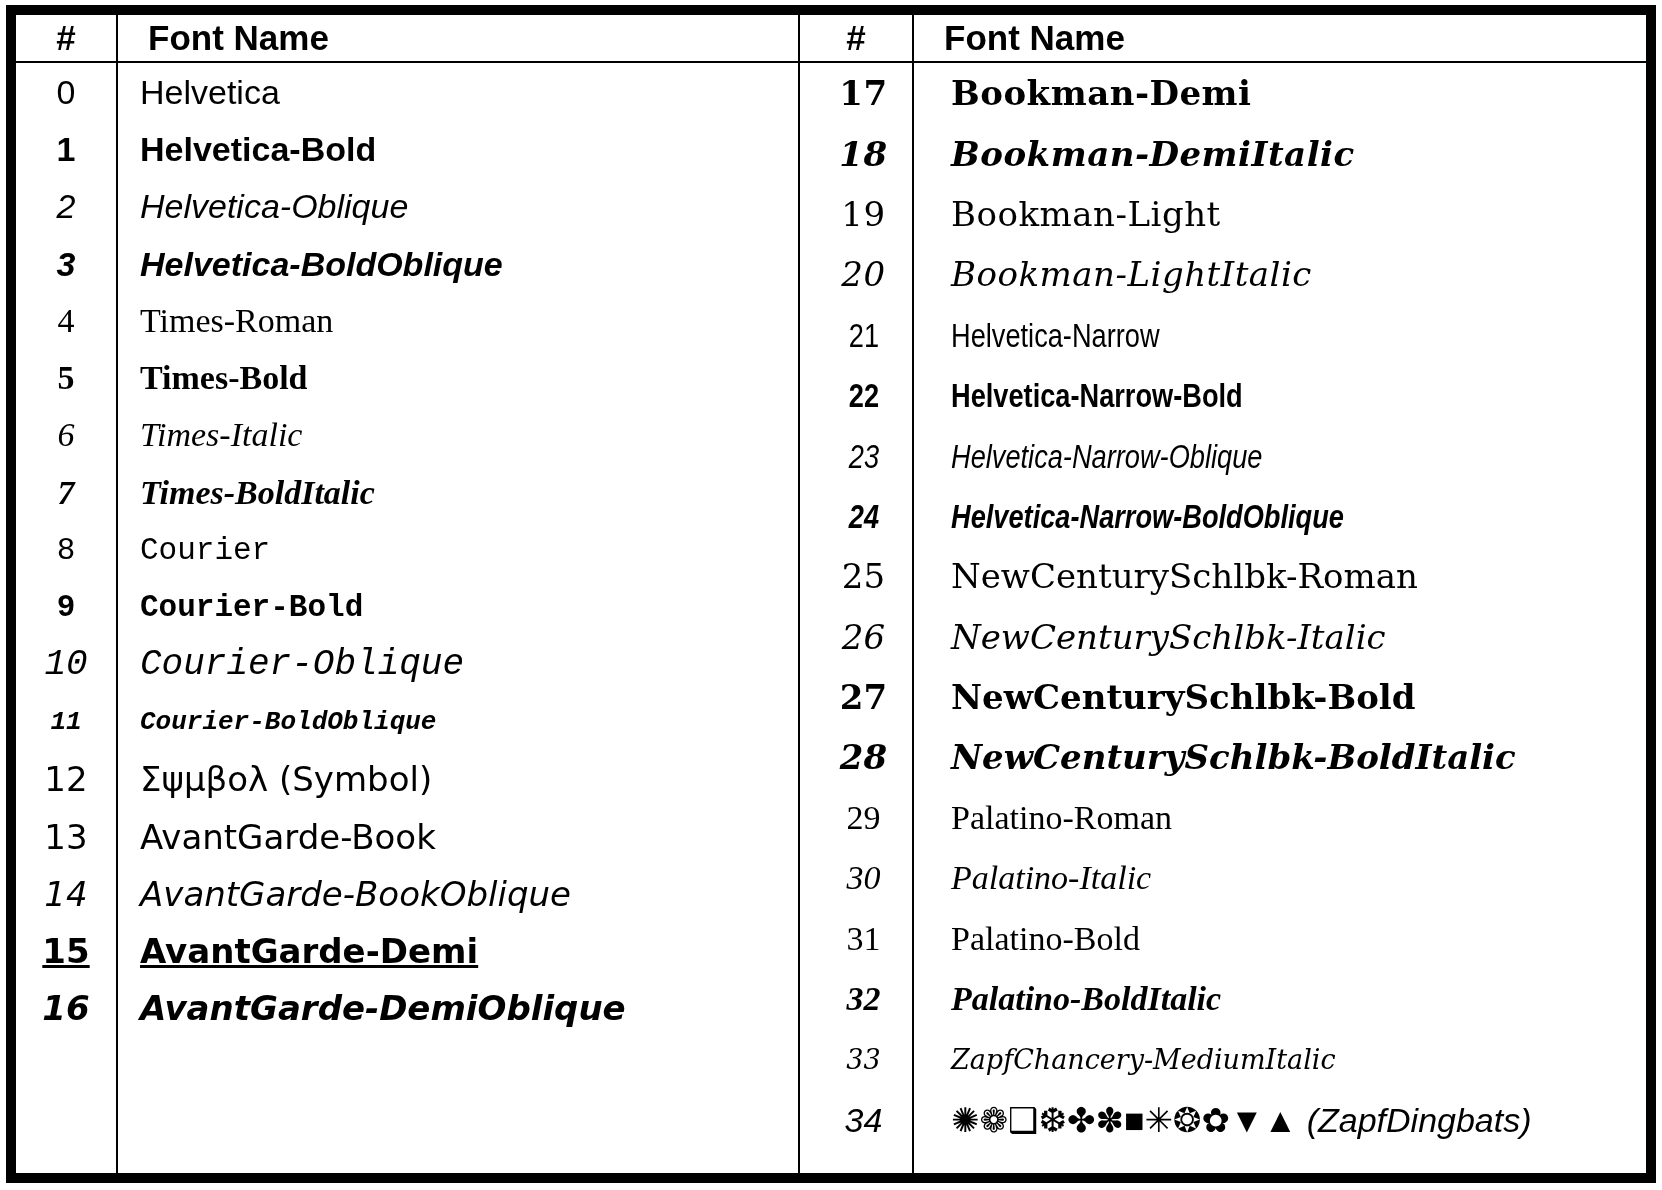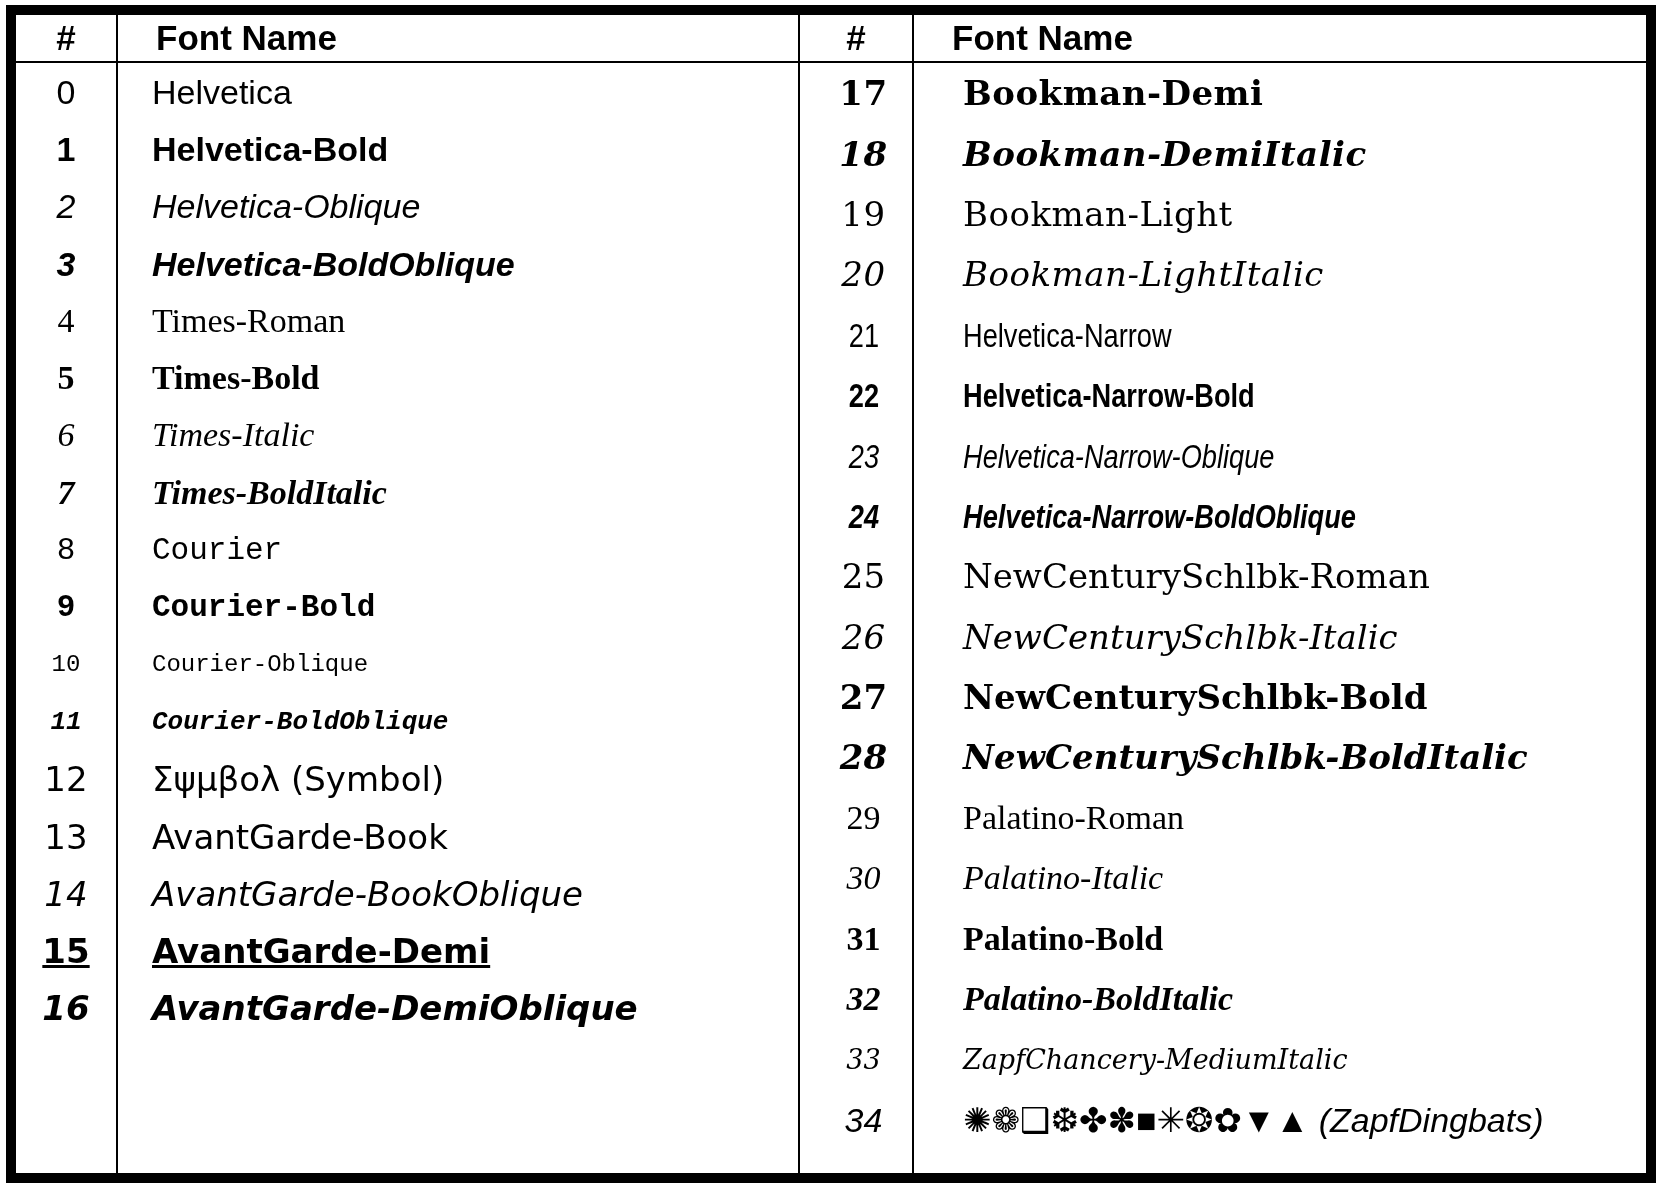--- a/index.html
+++ b/index.html
@@ -17,7 +17,7 @@
   .hcell{height:46px;border-bottom:2px solid #000;display:flex;align-items:center;
          font-weight:bold;font-size:35px;font-family:"Liberation Sans",sans-serif;box-sizing:content-box;flex:0 0 auto;}
   .hcell.hnum{justify-content:center;}
-  .hcell.hname{padding-left:38px;}
+  .hcell.hname{padding-left:30px;}
 
   .cell{display:flex;align-items:center;flex:0 0 auto;font-size:34px;line-height:1;}
   .left-side .cell{height:57.3px;}

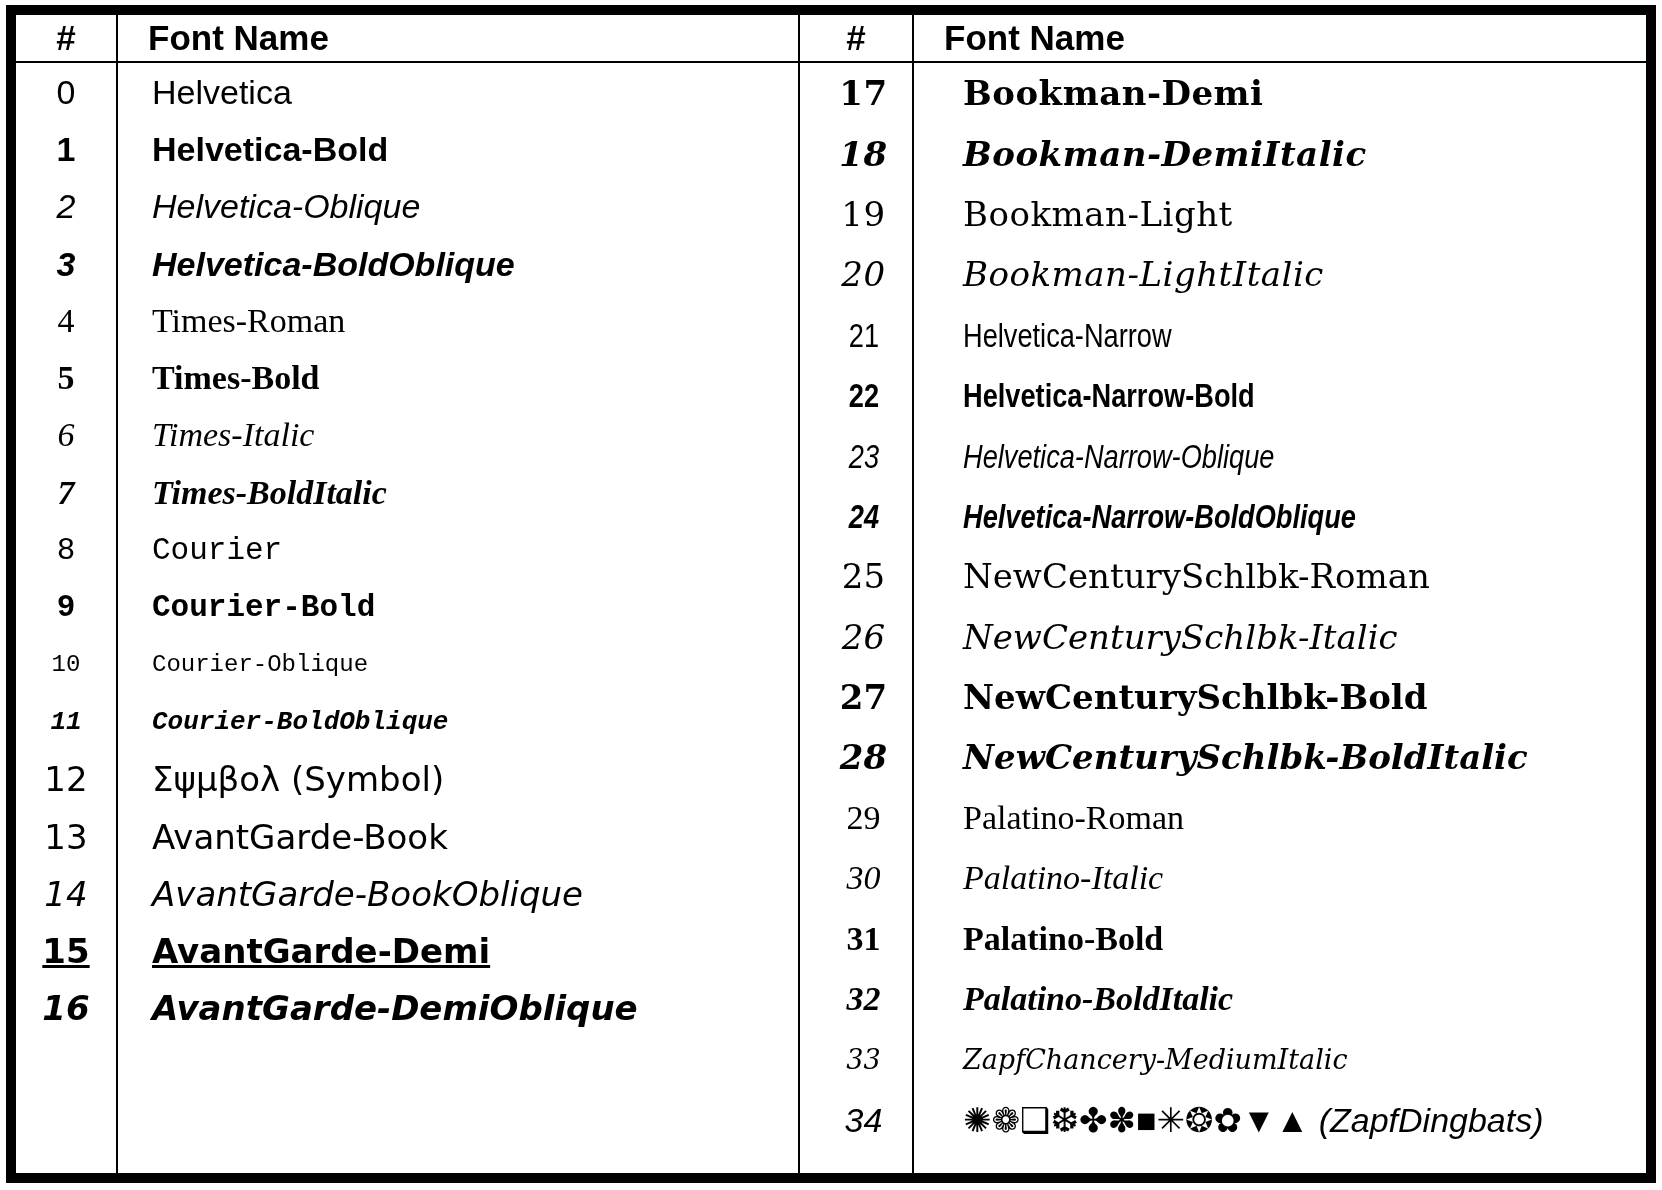--- a/index.html
+++ b/index.html
@@ -23,7 +23,7 @@
   .left-side .cell{height:57.3px;}
   .right-side .cell{height:60.4px;margin-left:15px;}
   .cell.num{justify-content:center;}
-  .cell.name{padding-left:34px;}
+  .cell.name{padding-left:22px;}
 
   
   .f-sans   {font-family:"Liberation Sans",sans-serif;}

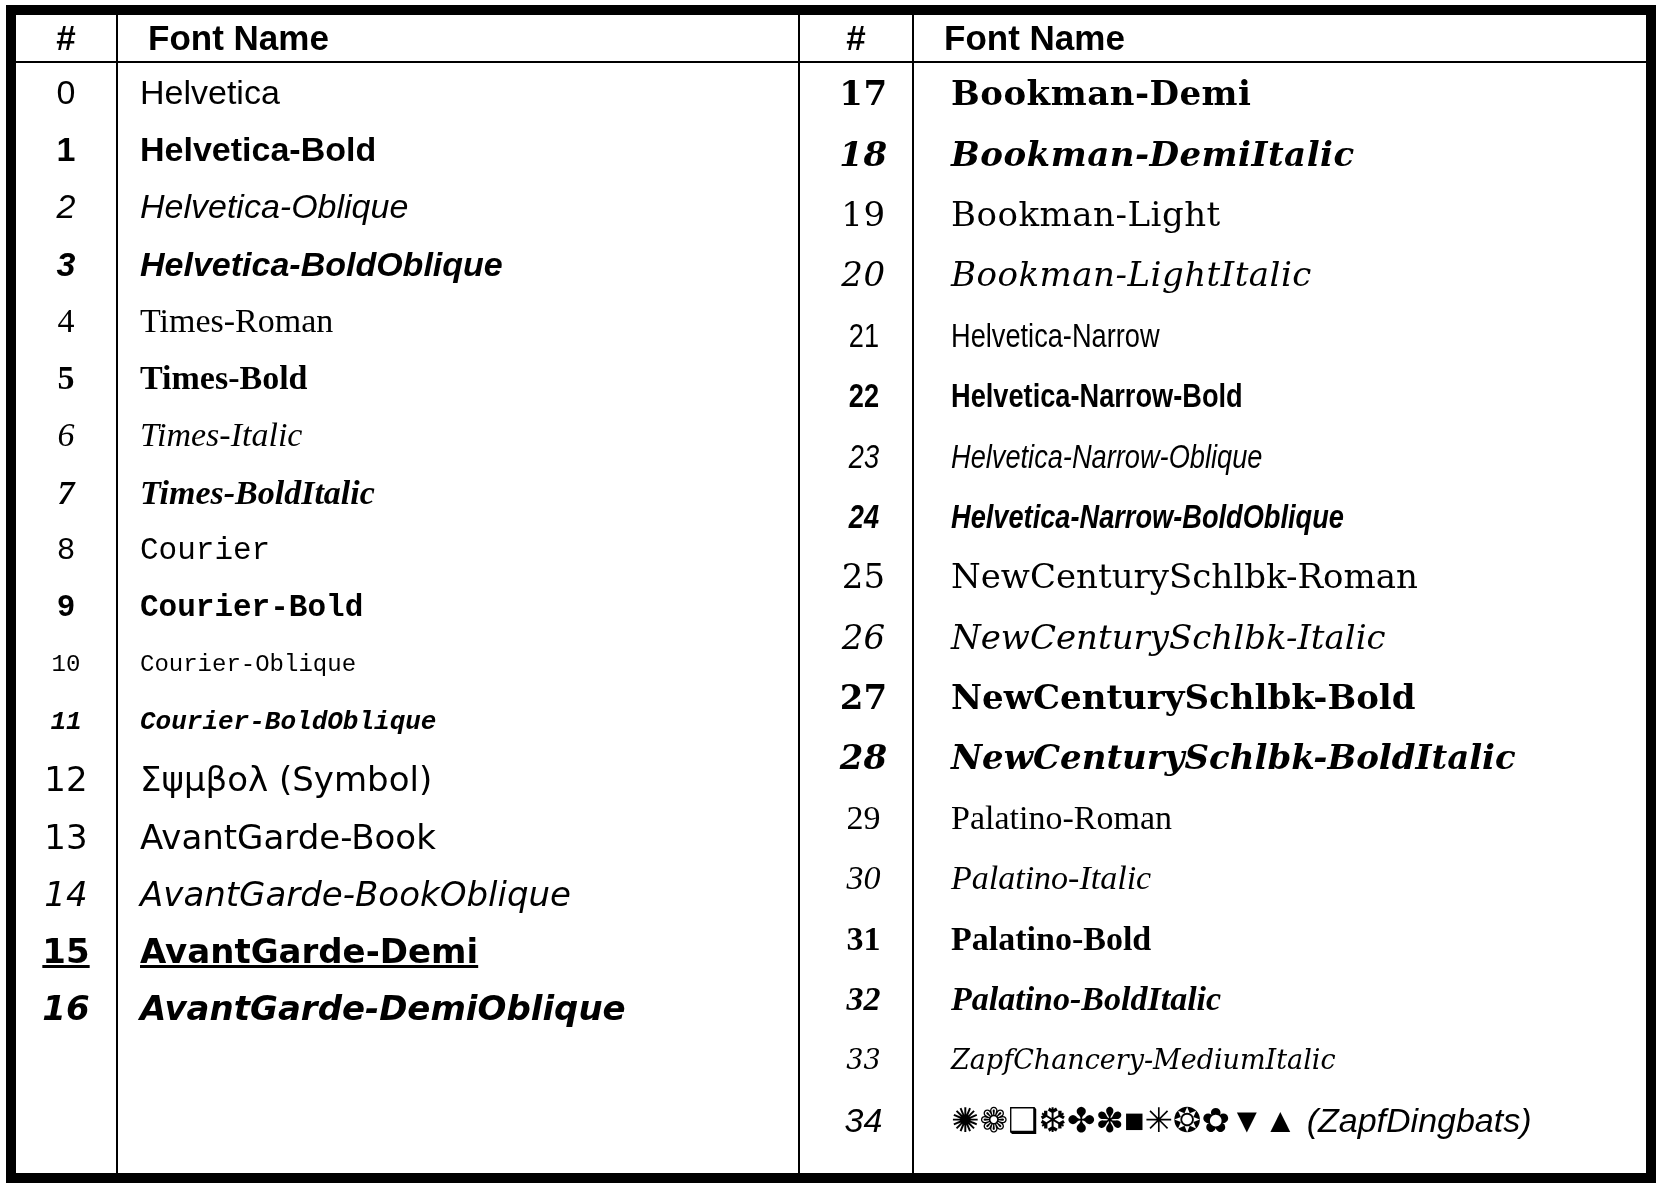--- a/index.html
+++ b/index.html
@@ -38,7 +38,7 @@
 
   .f-mono   {font-family:"Liberation Mono",monospace;font-size:31px;}
   .f-mono-b {font-family:"Liberation Mono",monospace;font-weight:bold;font-size:31px;}
-  .f-mono-i {font-family:"Liberation Mono",monospace;font-size:24px;}
+  .f-mono-i {font-family:"Liberation Mono",monospace;font-style:italic;font-size:36px;}
   .f-mono-bi{font-family:"Liberation Mono",monospace;font-weight:bold;font-style:italic;font-size:26px;}
 
   .f-symbol {font-family:"DejaVu Sans","Liberation Sans",sans-serif;}

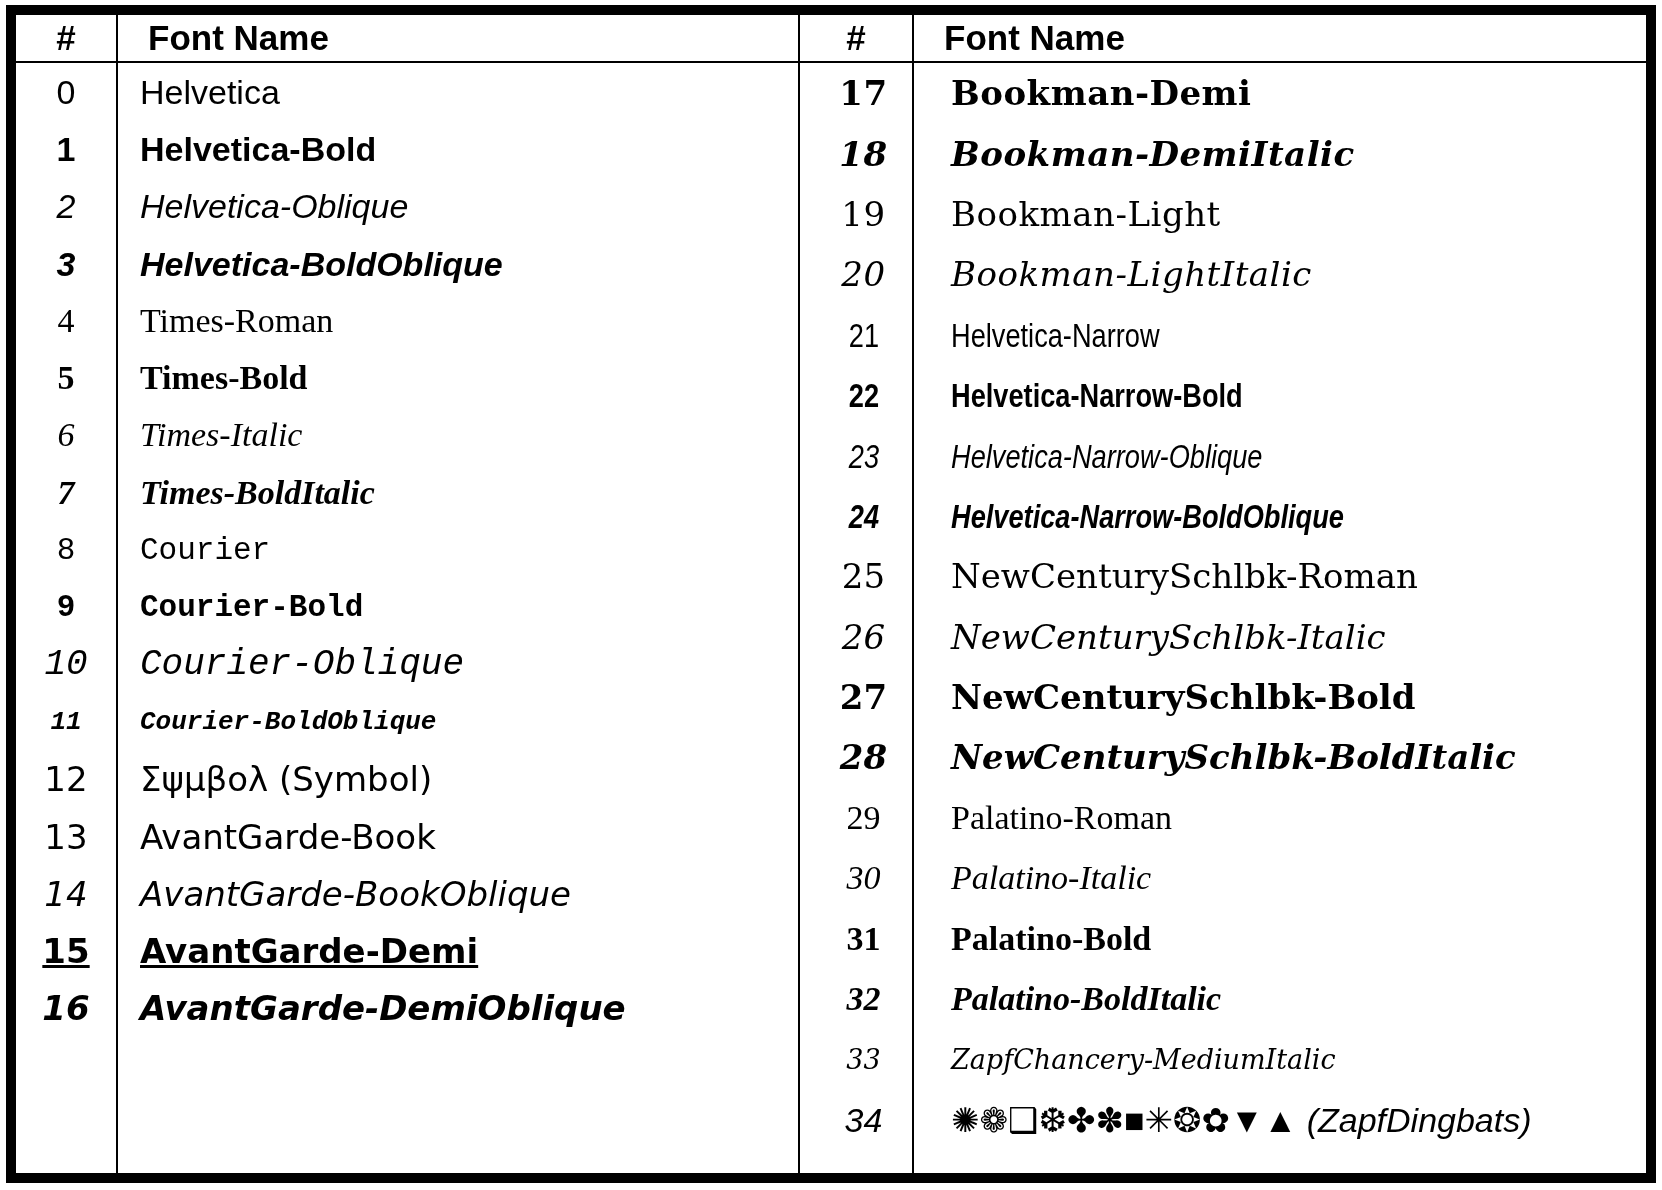--- a/index.html
+++ b/index.html
@@ -67,7 +67,7 @@
 
   .f-pal   {font-family:"Liberation Serif",serif;}
   .f-pal-i {font-family:"Liberation Serif",serif;font-style:italic;}
-  .f-pal-b {font-family:"Liberation Serif",serif;font-weight:bold;}
+  .f-pal-b {font-family:"Liberation Serif",serif;font-weight:normal;}
   .f-pal-bi{font-family:"Liberation Serif",serif;font-weight:bold;font-style:italic;}
 
   .f-chancery{font-family:"DejaVu Serif",serif;font-style:italic;font-size:27px;}

